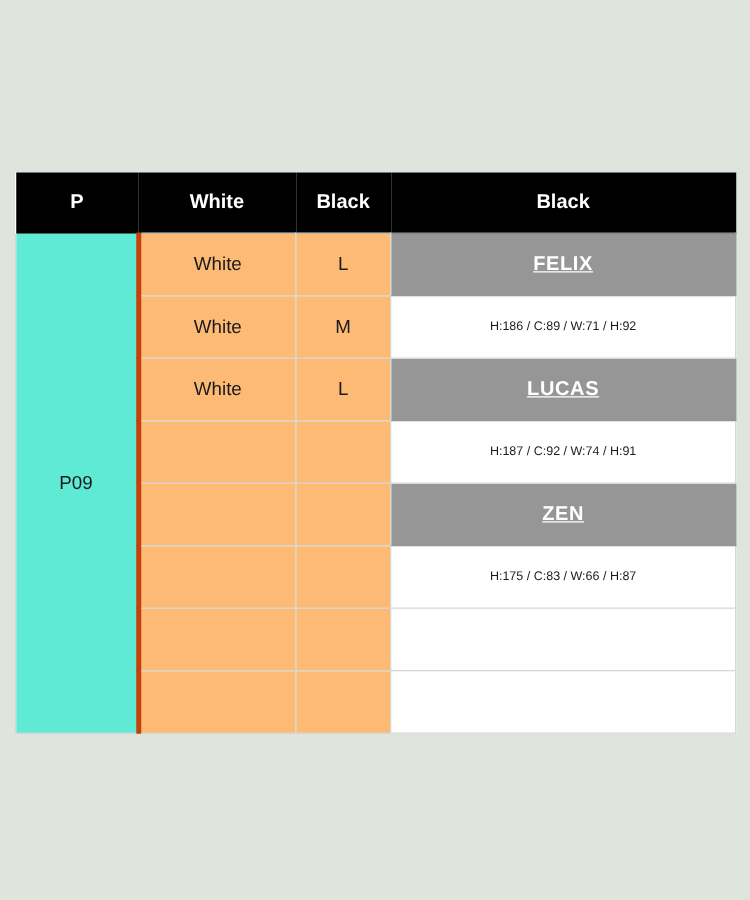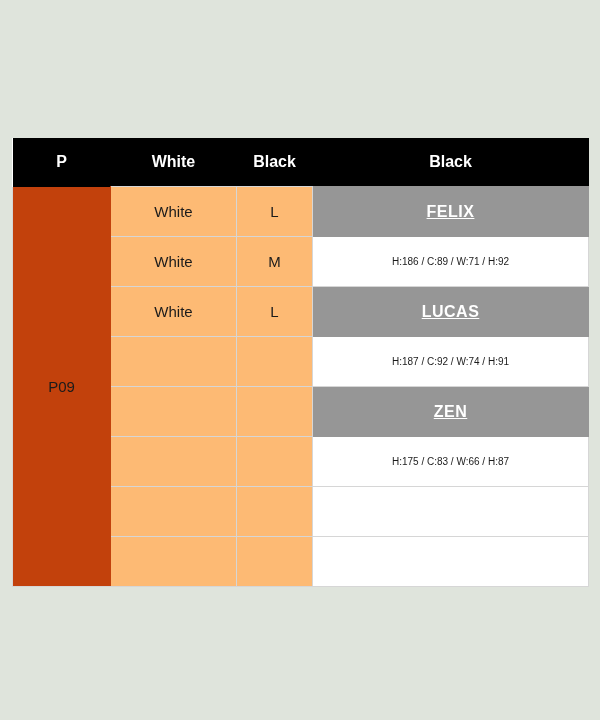--- a/index.html
+++ b/index.html
@@ -61,10 +61,10 @@
     font-size: 15px;
     color: #1b1b1b;
     border-left: 1px solid #d6d6d6;
-    border-right: 1px solid #c2410c;
+    border-right: 4px solid #c2410c;
     border-top: none;
     border-bottom: 1px solid #d6d6d6;
-    background: #c2410c;
+    background: #5eead4;
   }
   table.spec tbody td.namecell {
     background: #969696;

